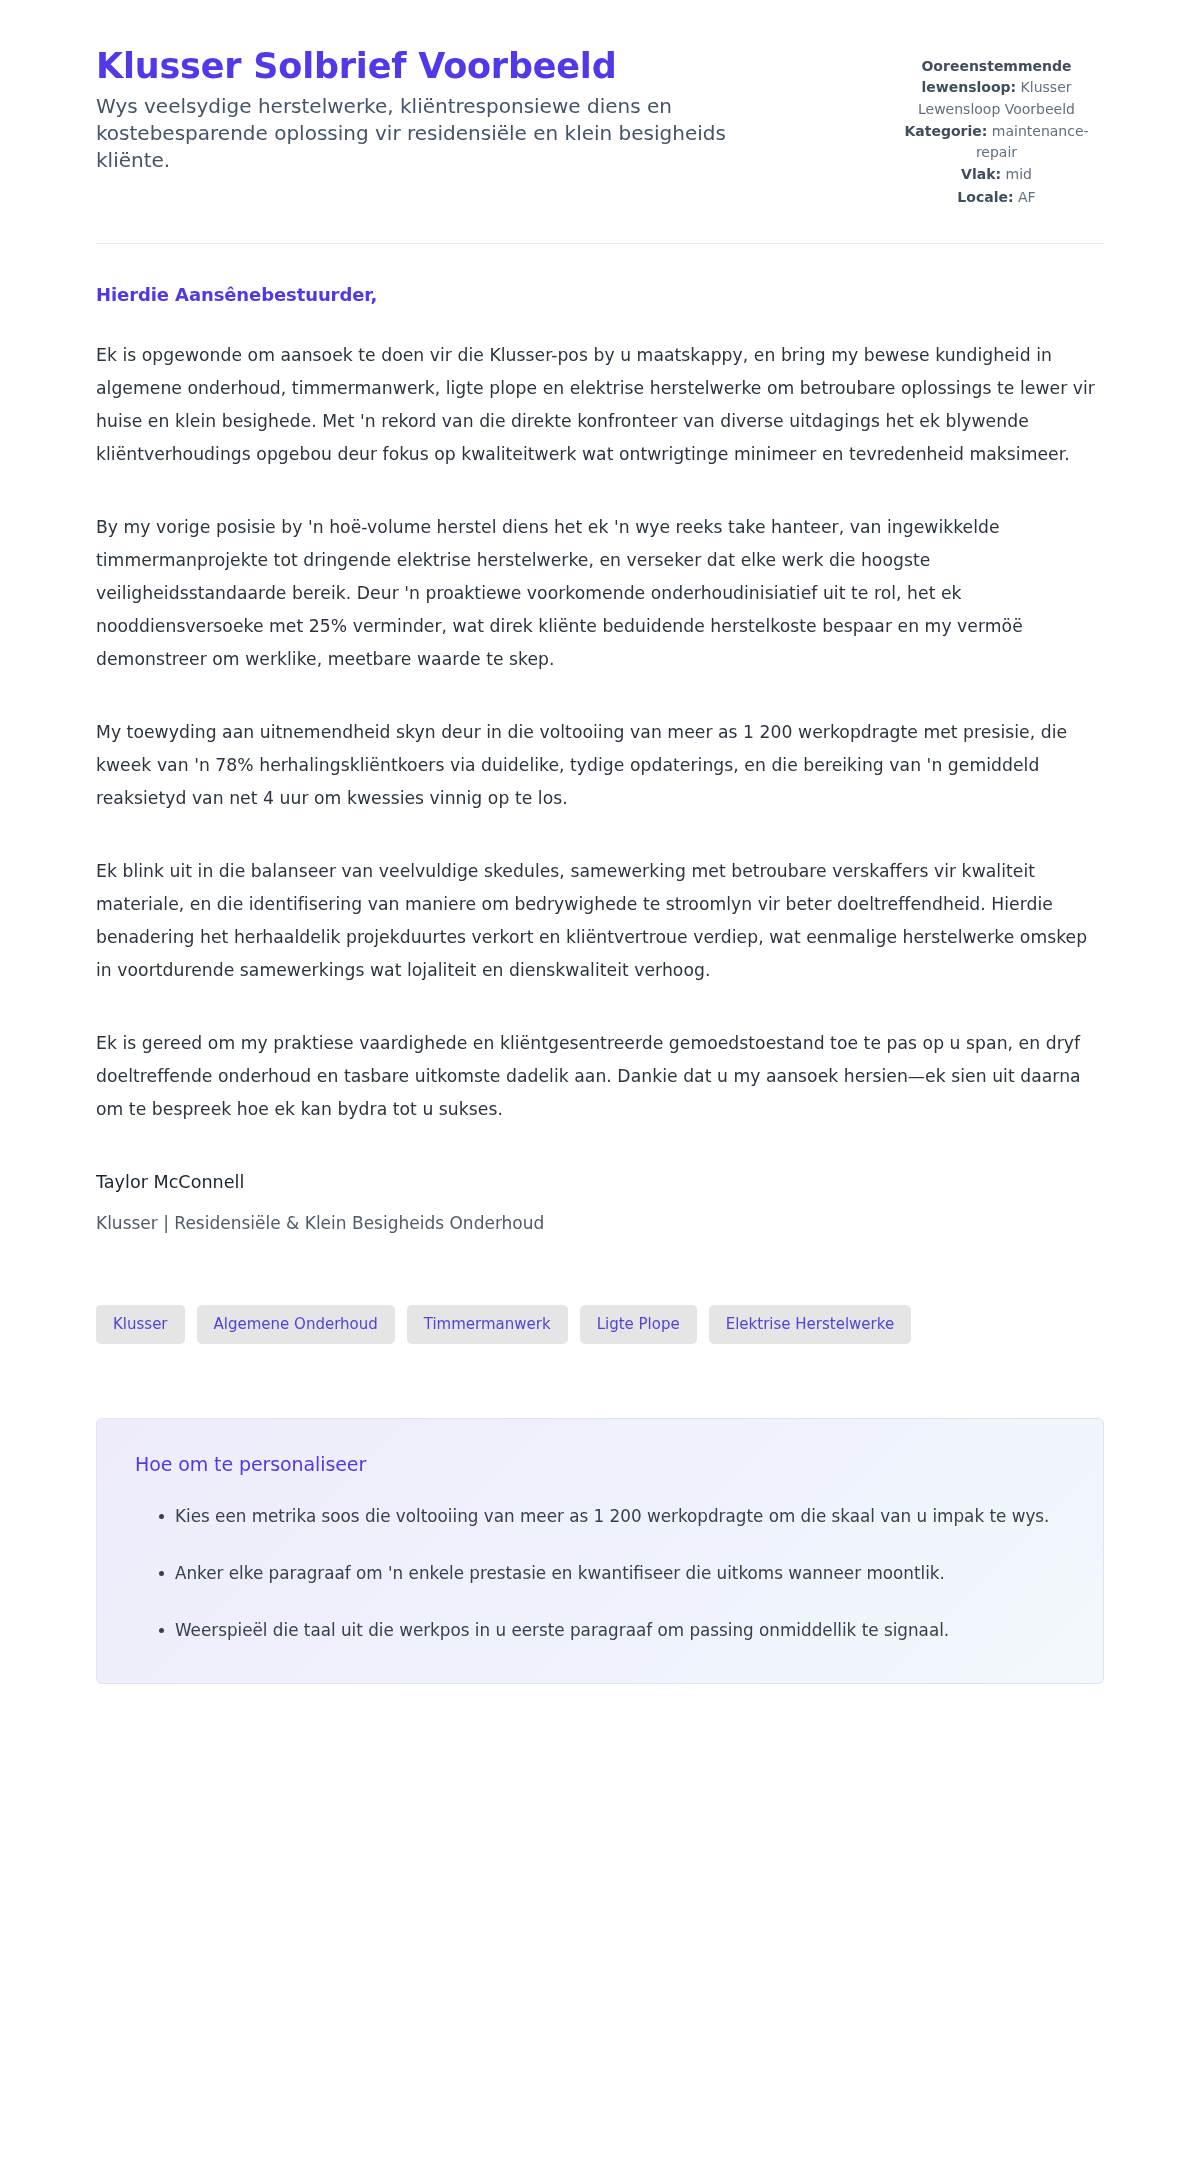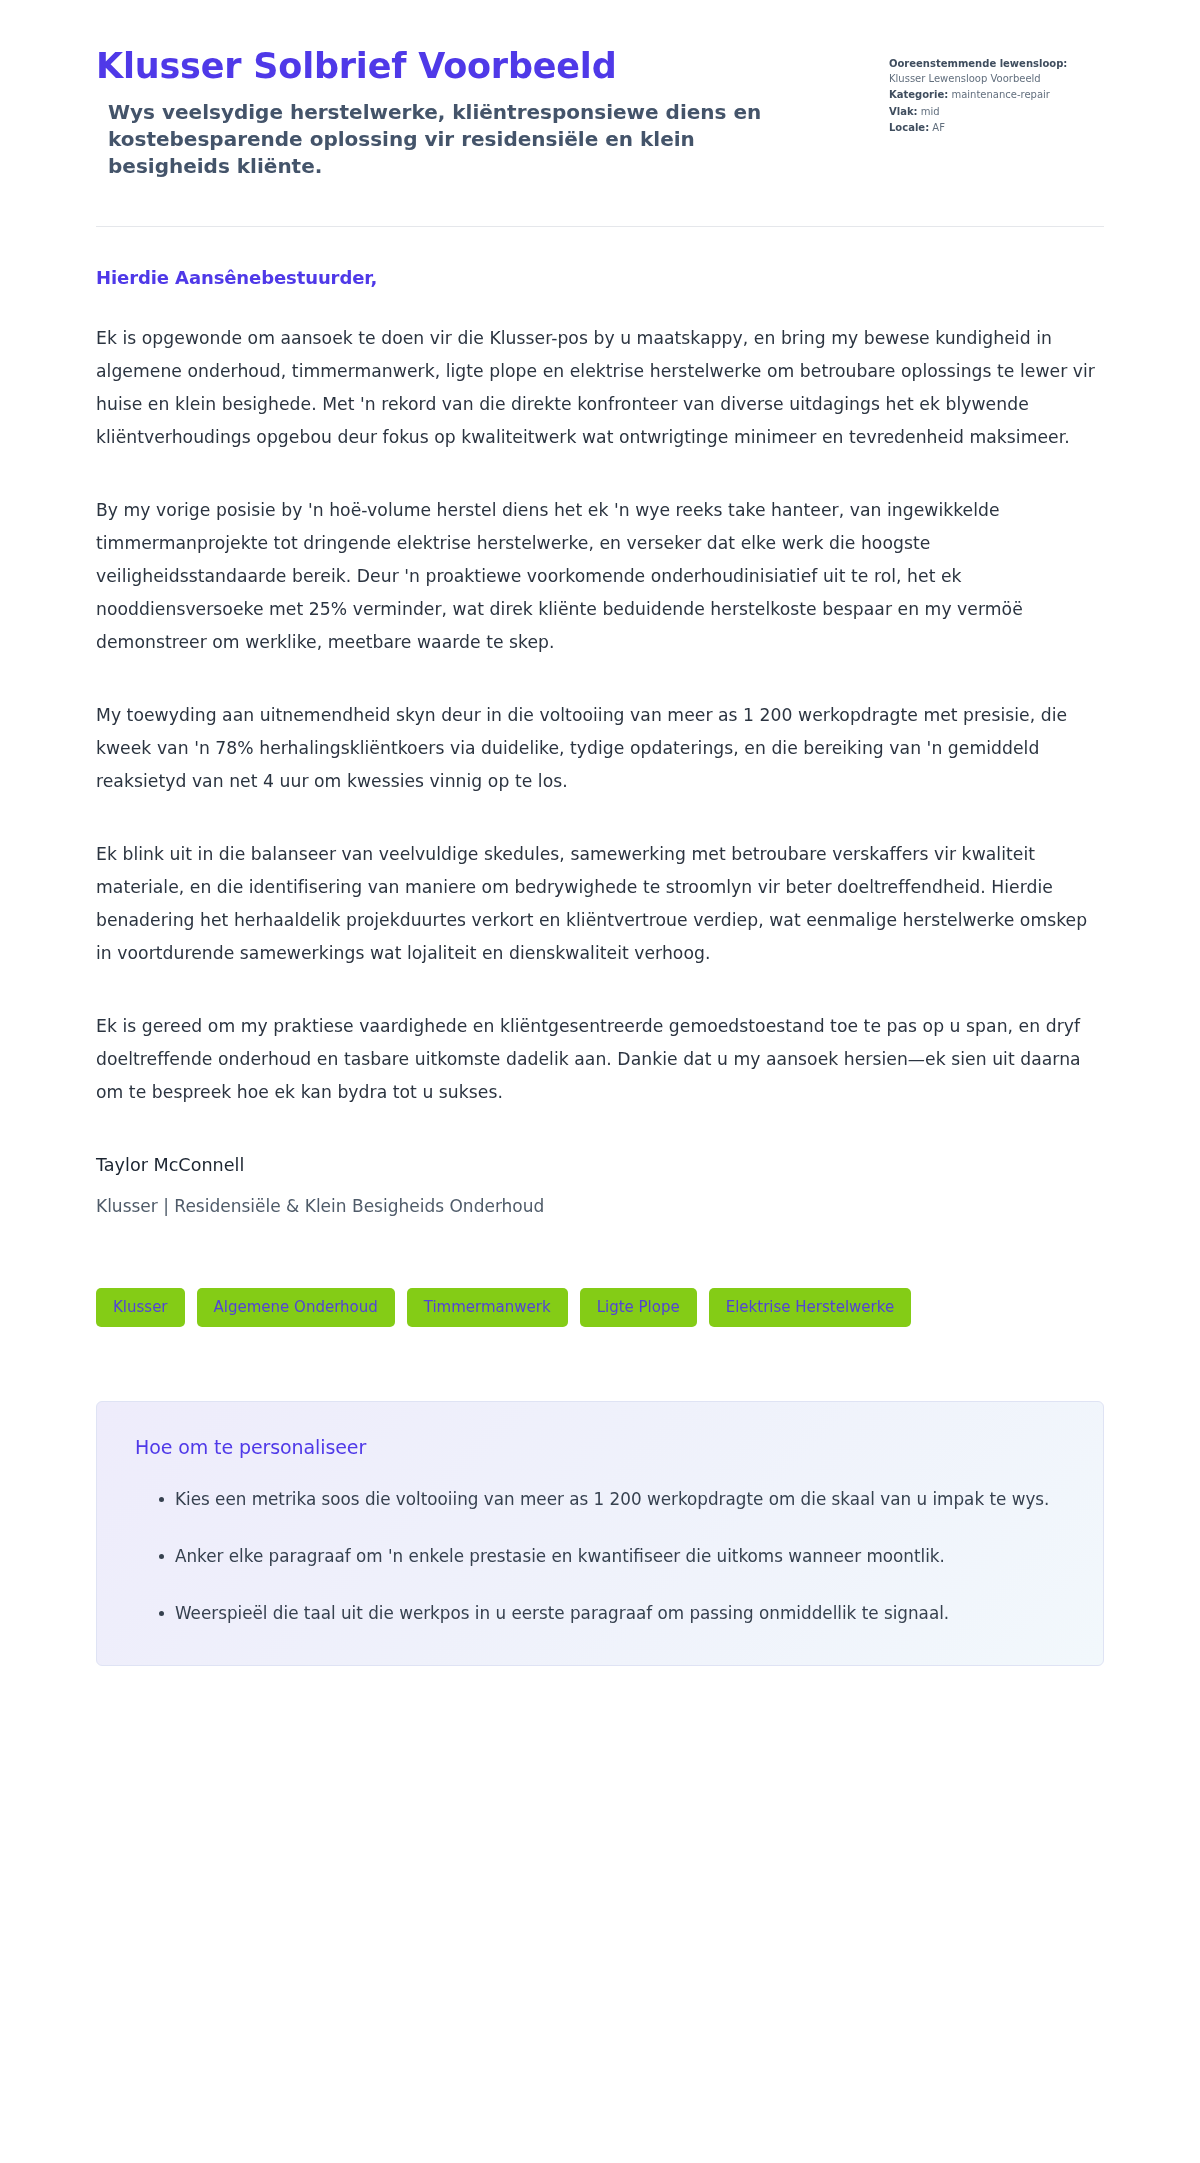--- a/index.html
+++ b/index.html
@@ -53,8 +53,8 @@
   .header-meta {
     flex: 0 0 auto;
     width: 215px;
-    text-align: left;
-    font-size: 10px;
+    text-align: center;
+    font-size: 14px;
     line-height: 1.52;
     color: #5d6b7a;
     padding-top: 10px;

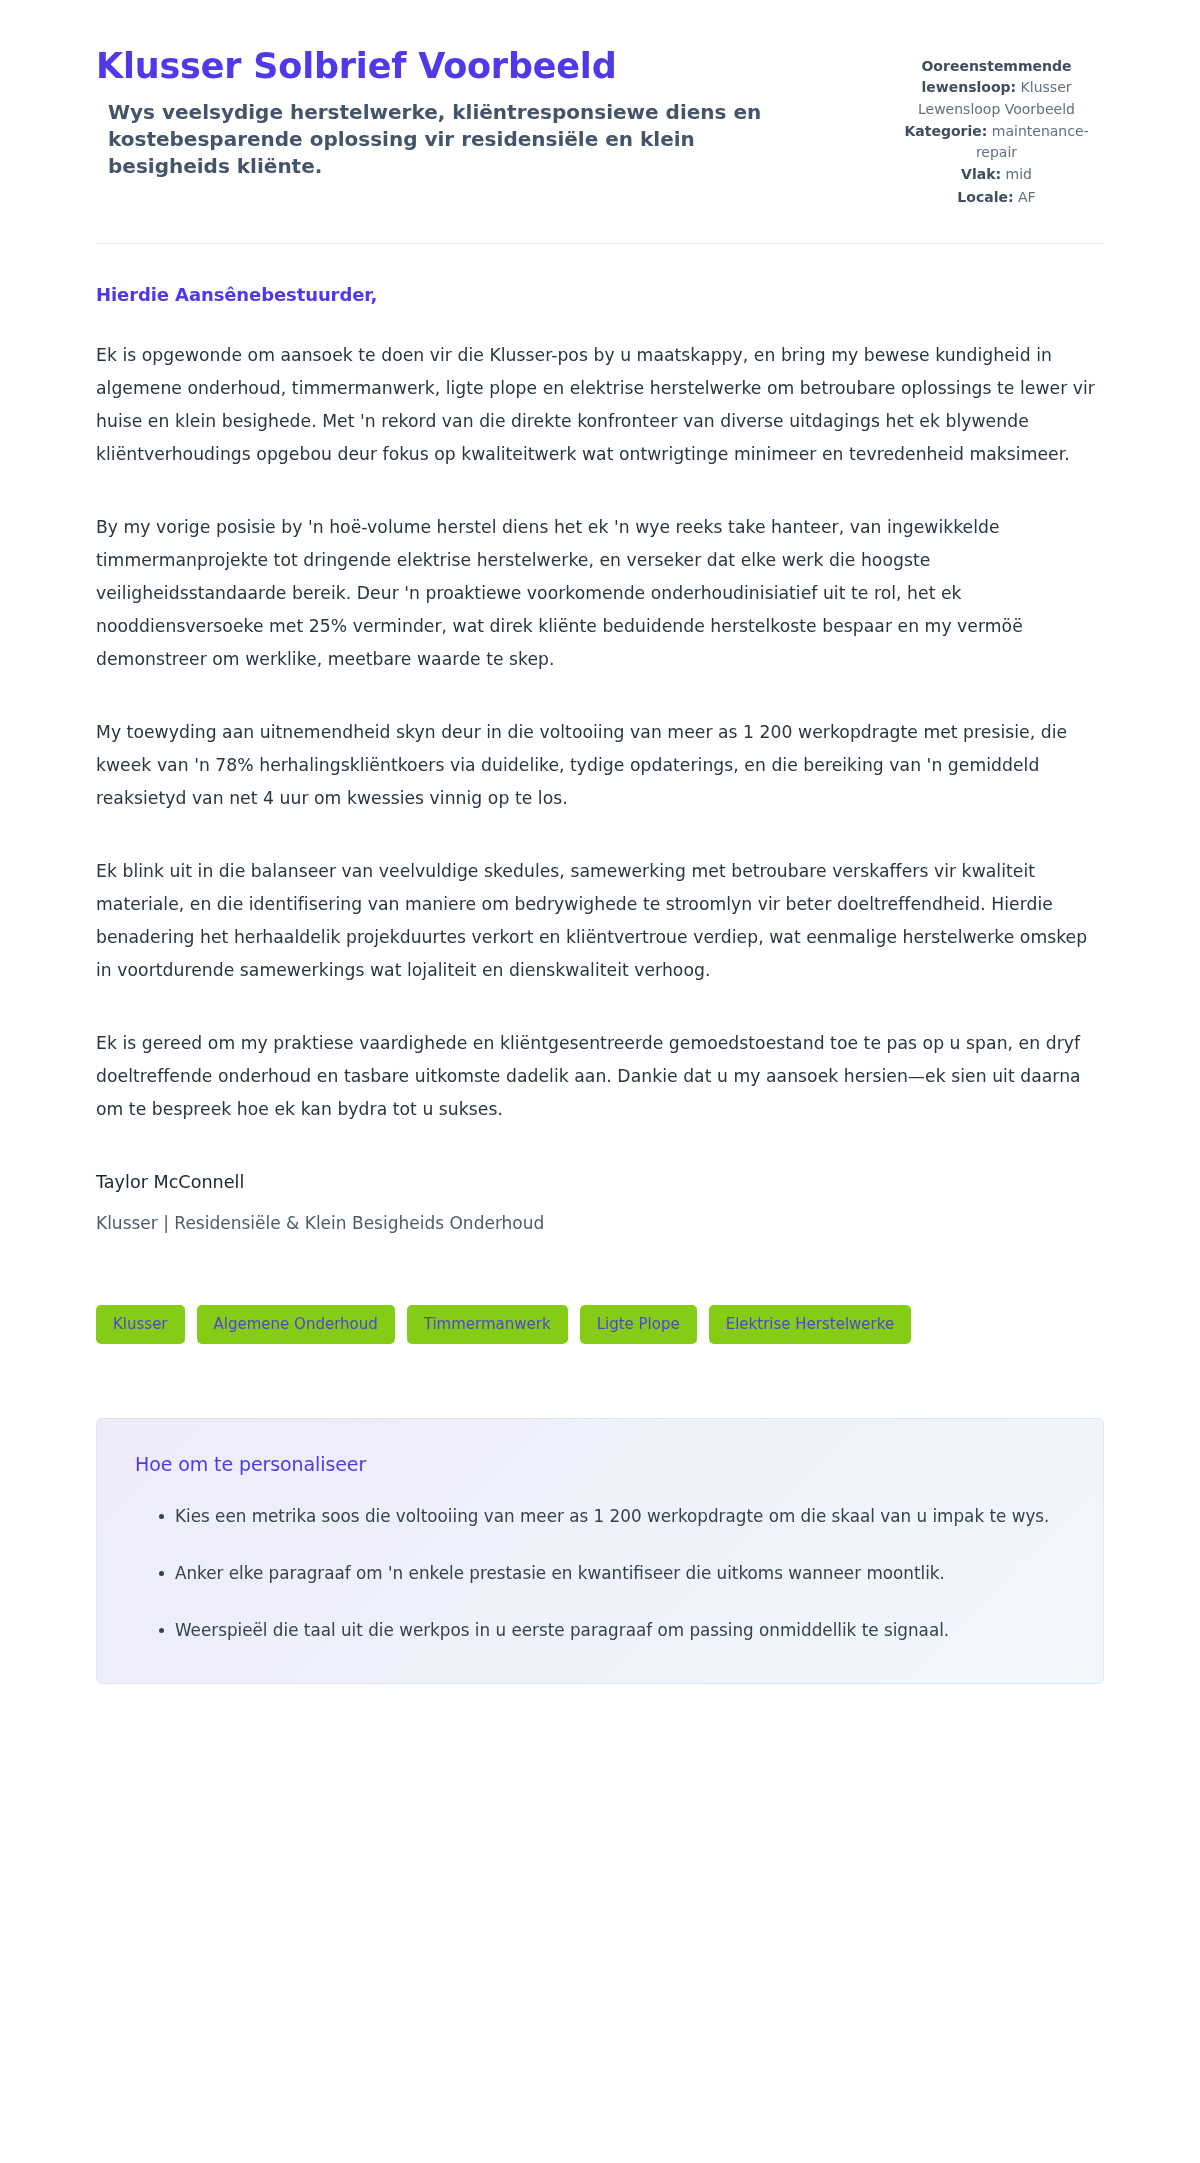--- a/index.html
+++ b/index.html
@@ -42,10 +42,10 @@
     color: #4f39e8;
   }
   .doc-subtitle {
-    margin: 12px;
+    margin: 0;
     font-size: 20px;
     line-height: 1.34;
-    font-weight: 700;
+    font-weight: 400;
     color: #44546a;
     max-width: 700px;
   }

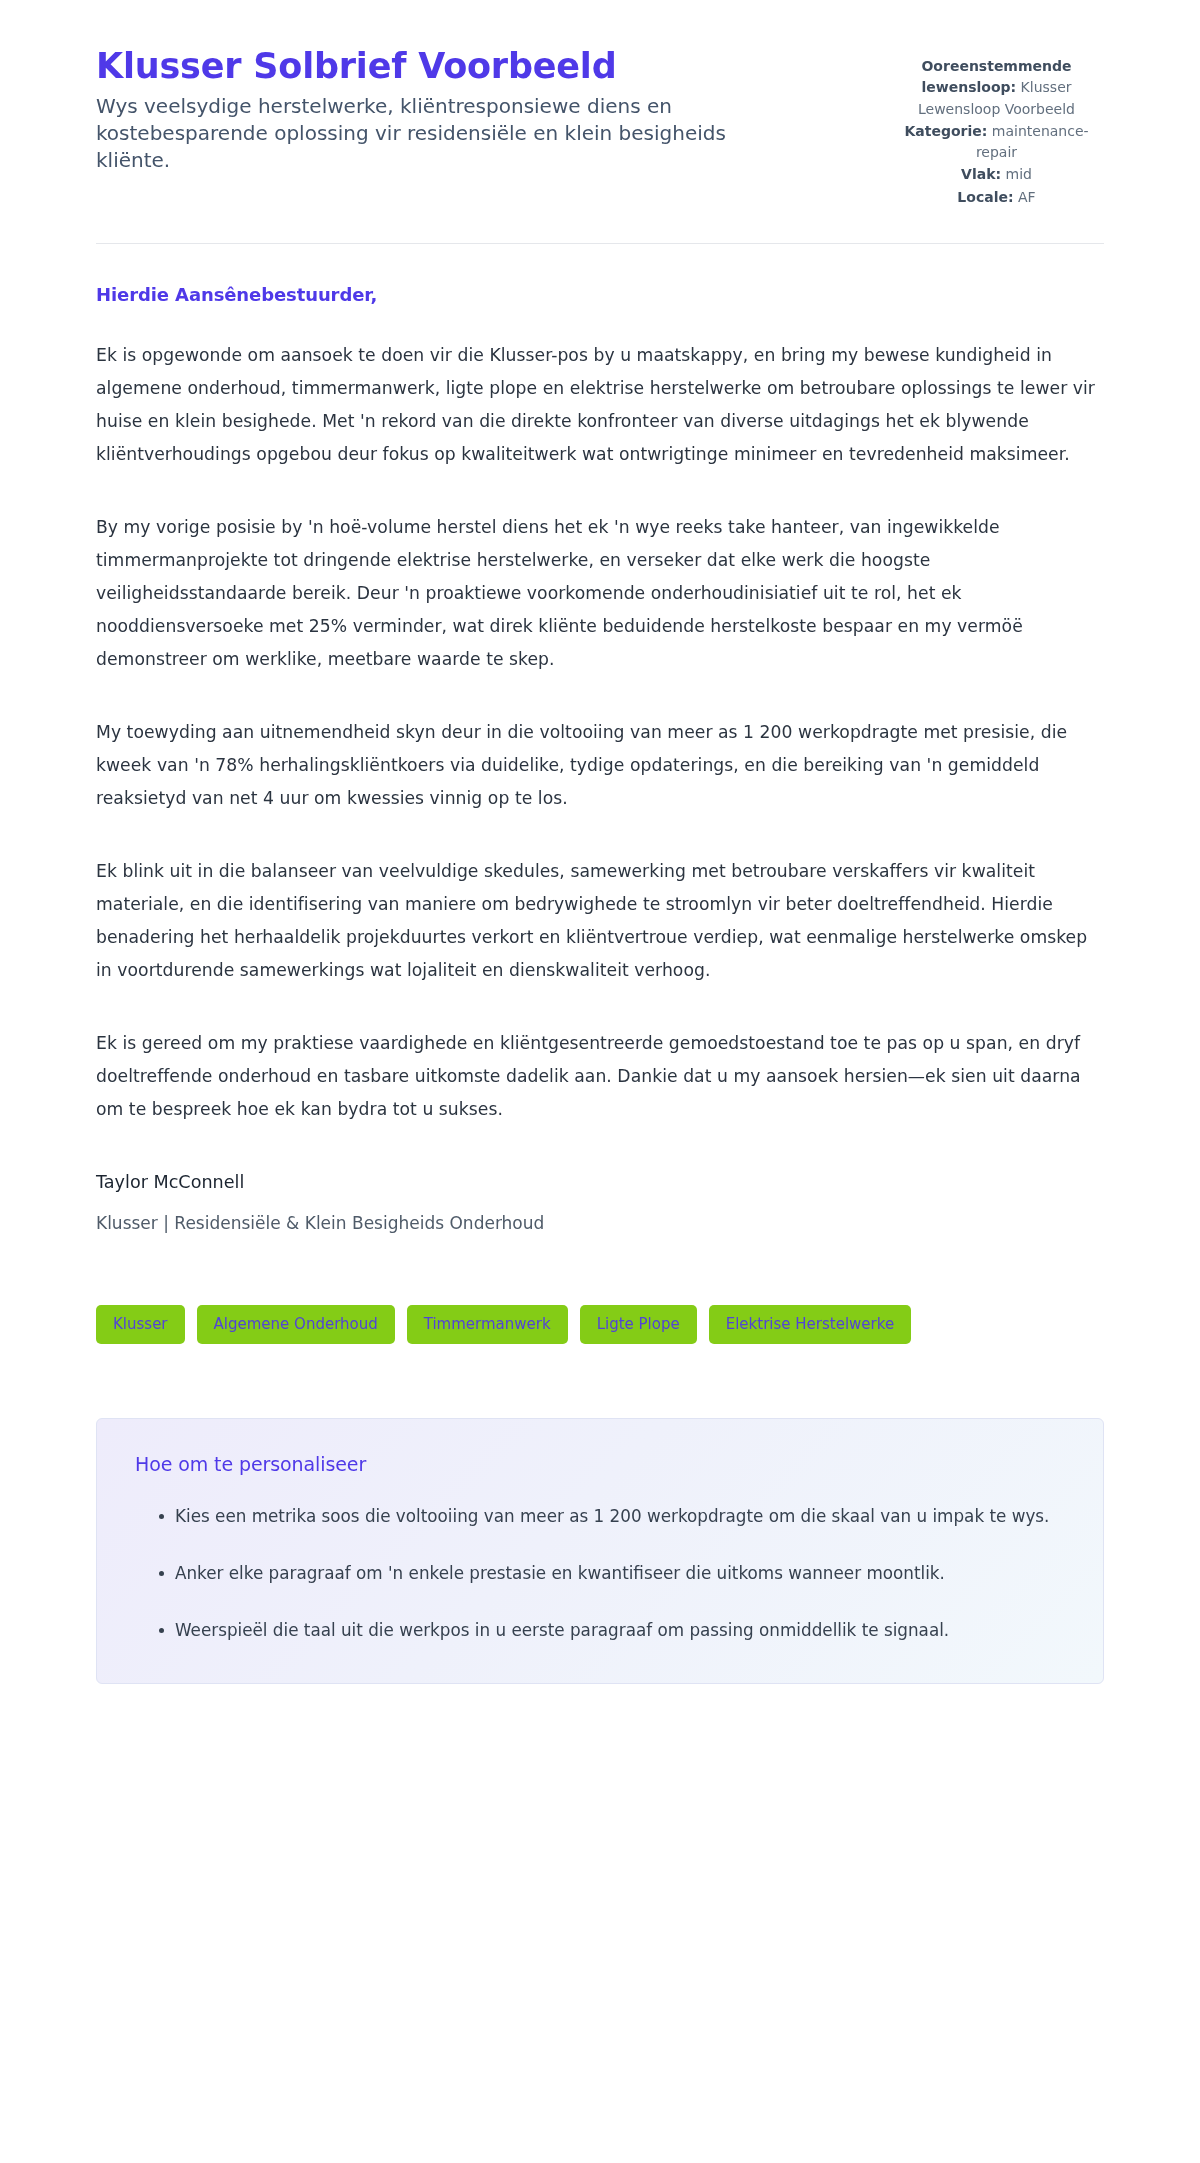--- a/index.html
+++ b/index.html
@@ -121,7 +121,7 @@
     margin-top: 68px;
   }
   .tag-chip {
-    background: #84cc16;
+    background: #e5e5e5;
     color: #5244d6;
     font-size: 15px;
     line-height: 1;

